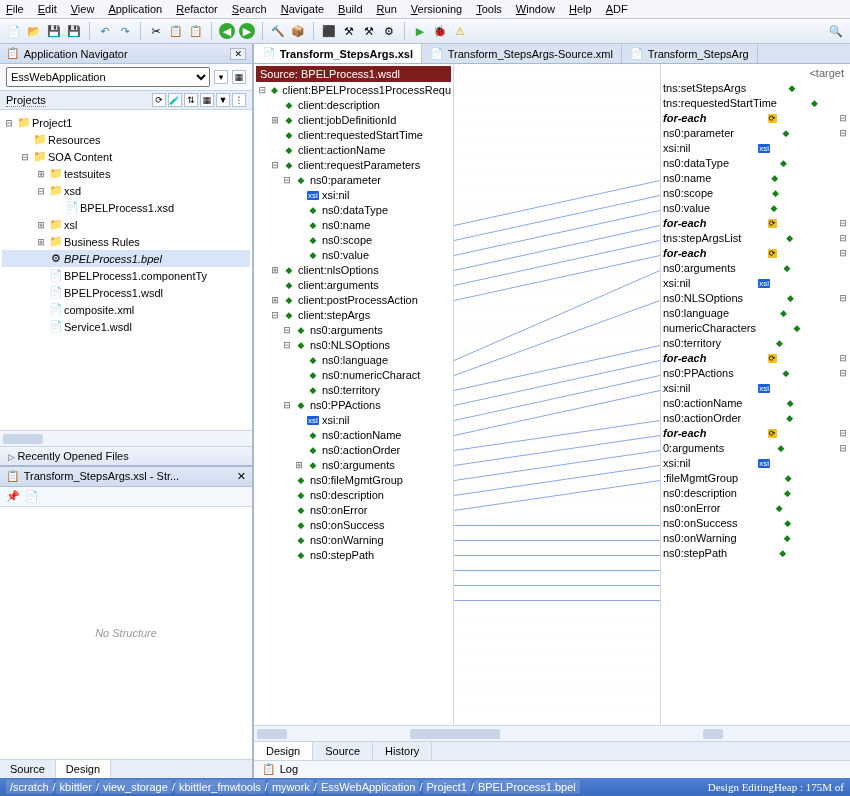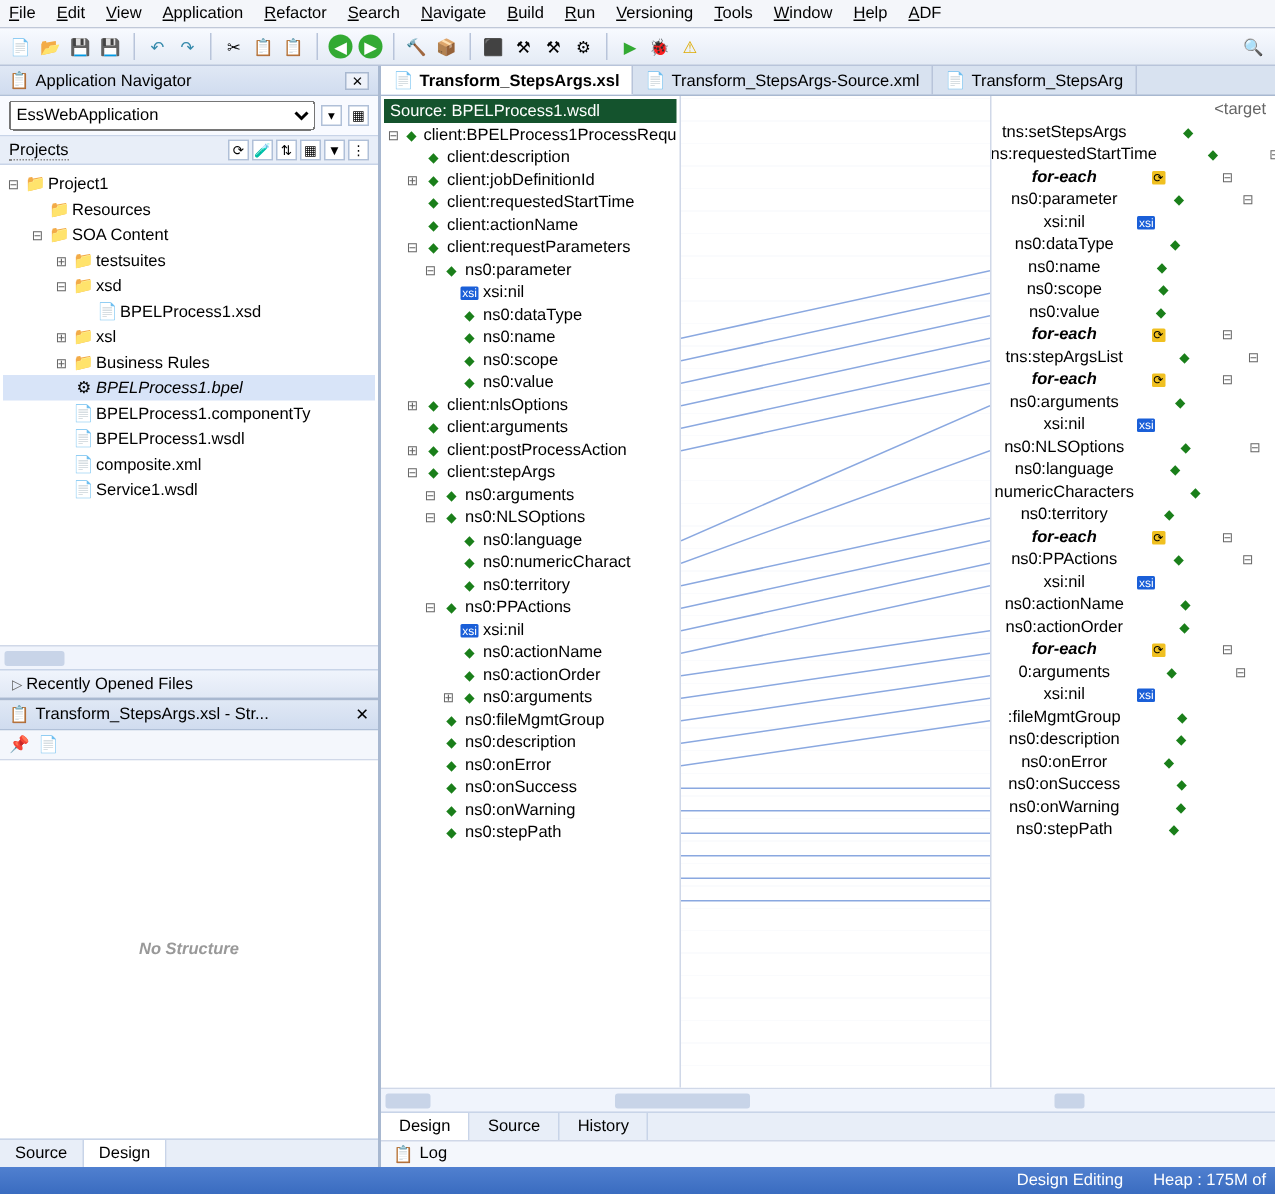--- a/index.html
+++ b/index.html
@@ -98,7 +98,7 @@
   .xslt-col.left { width:200px; border-right:1px solid #d0d8e8; }
   .xslt-col.right { width:190px; border-left:1px solid #d0d8e8; text-align:right;}
   .xslt-col.mid { flex:1; background:repeating-linear-gradient(0deg,#fff,#fff 14px,#fafbfd 14px,#fafbfd 15px); position:relative;}
-  .src-hdr { background:#14532d; color:#fff; padding:2px 4px; font-size:11px;}
+  .src-hdr { background:#7f1d1d; color:#fff; padding:2px 4px; font-size:11px;}
   .tgt-hdr { color:#2050b0; text-align:right; padding:2px 4px; font-size:11px;}
   .xnode { display:flex; align-items:center; height:15px; gap:2px;}
   .xnode.r { justify-content:center;gap:34px; }

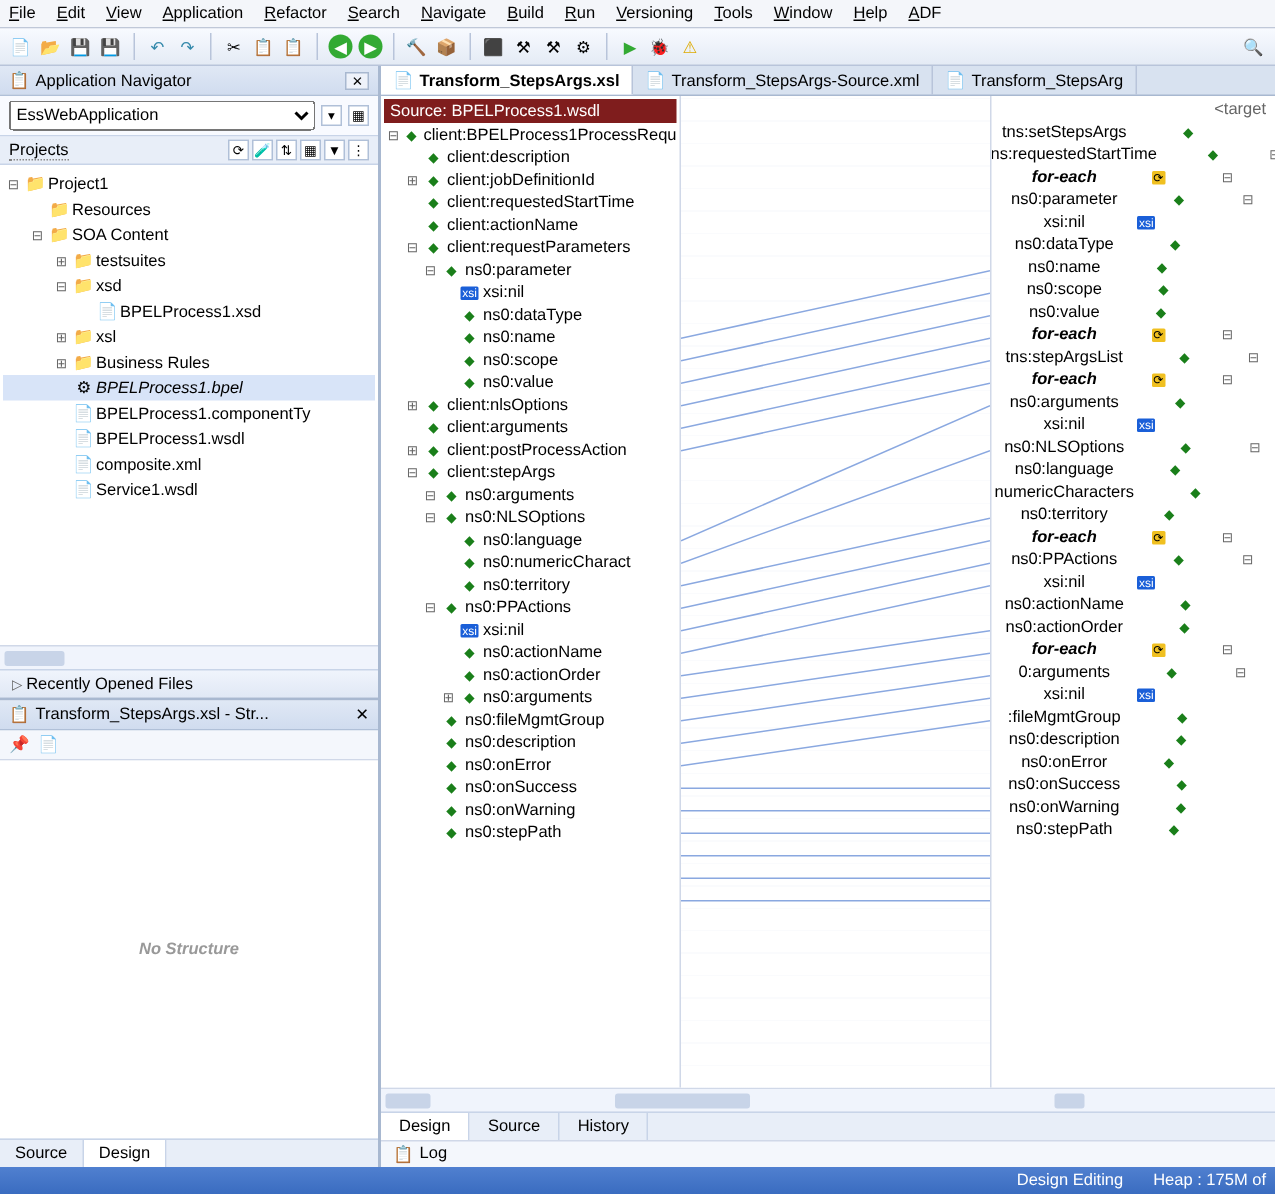--- a/index.html
+++ b/index.html
@@ -101,7 +101,7 @@
   .src-hdr { background:#7f1d1d; color:#fff; padding:2px 4px; font-size:11px;}
   .tgt-hdr { color:#2050b0; text-align:right; padding:2px 4px; font-size:11px;}
   .xnode { display:flex; align-items:center; height:15px; gap:2px;}
-  .xnode.r { justify-content:center;gap:34px; }
+  .xnode.r { justify-content:space-between;gap:34px; }
   .xnode .ico { width:14px; font-size:9px; text-align:center;}
   .ico-el { color:#1a7f1a; }
   .ico-xsi { background:#1a5fd8; color:#fff; font-size:8px; padding:0 1px; border-radius:1px;}

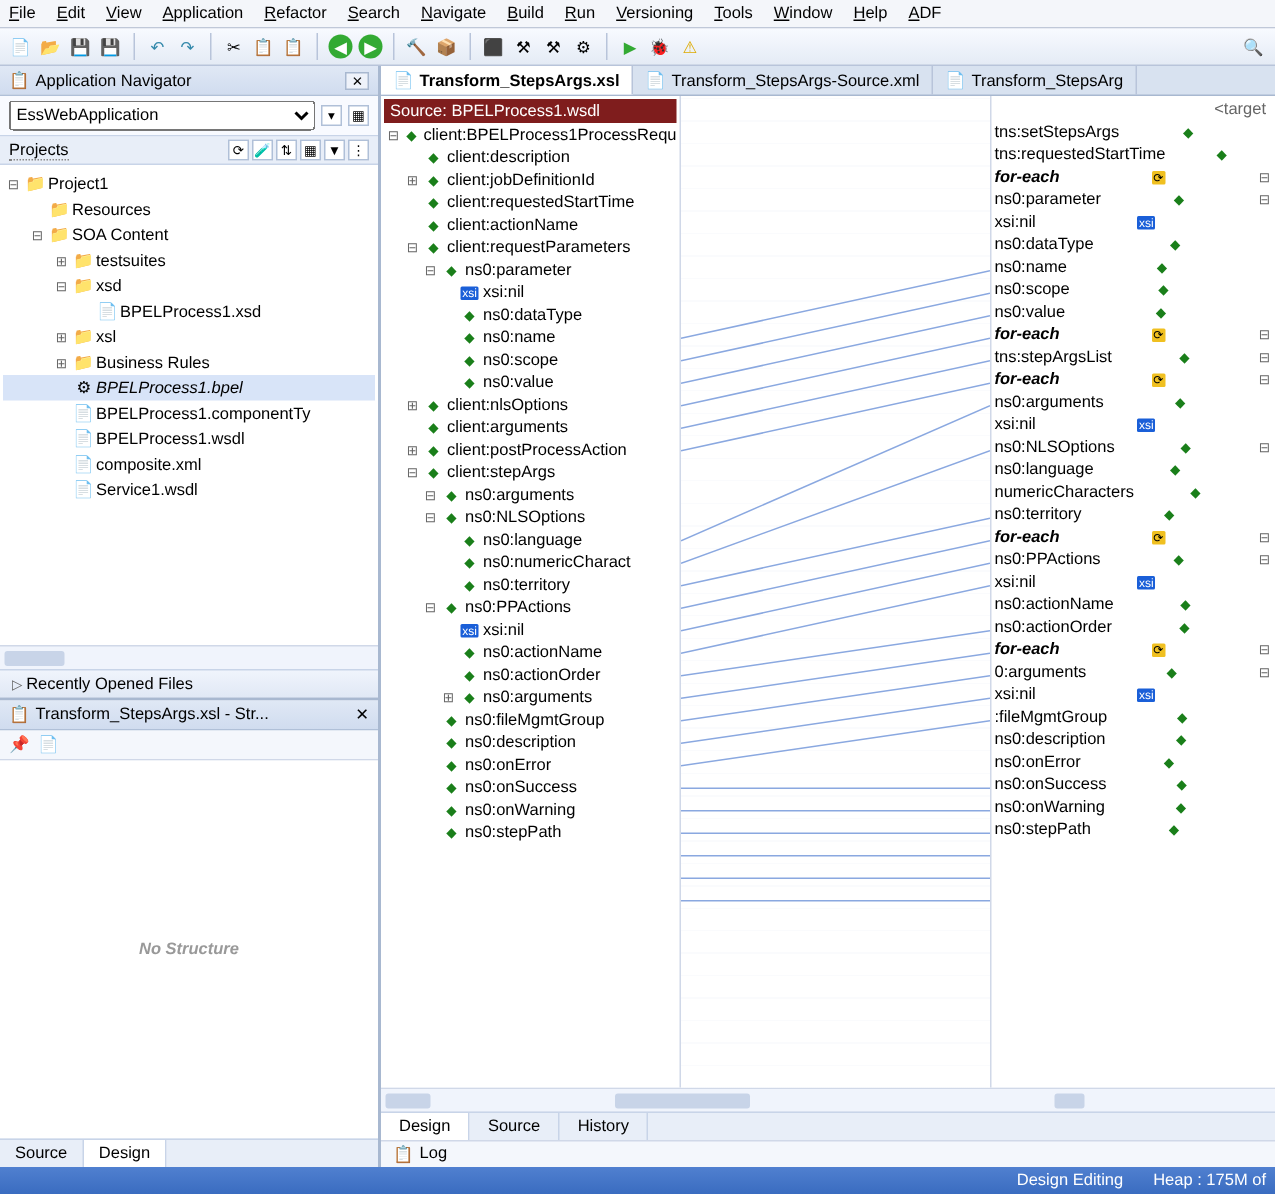--- a/index.html
+++ b/index.html
@@ -83,7 +83,7 @@
   
   .struct-pane { border-top:2px solid #a8b8d0; display:flex; flex-direction:column; flex:1; min-height:180px;}
   .struct-header { display:flex; padding:3px 6px; background:linear-gradient(#e0e8f5,#d0dcef); border-bottom:1px solid #b0c0d8;}
-  .struct-body { flex:1; background:#fff; display:flex; align-items:center; justify-content:center; color:#999; font-style:italic;font-weight:bold;}
+  .struct-body { flex:1; background:#fff; display:flex; align-items:center; justify-content:center; color:#999; font-style:italic;}
   .struct-tb { display:flex; gap:6px; padding:3px 6px; background:#f4f7fc; border-bottom:1px solid #d0d8e8;}
   .bottom-tabs { display:flex; border-top:1px solid #c8d4e8; background:#e8eef8;}
   .bottom-tab { padding:3px 10px; border-right:1px solid #c8d4e8; font-size:11px; cursor:pointer;}

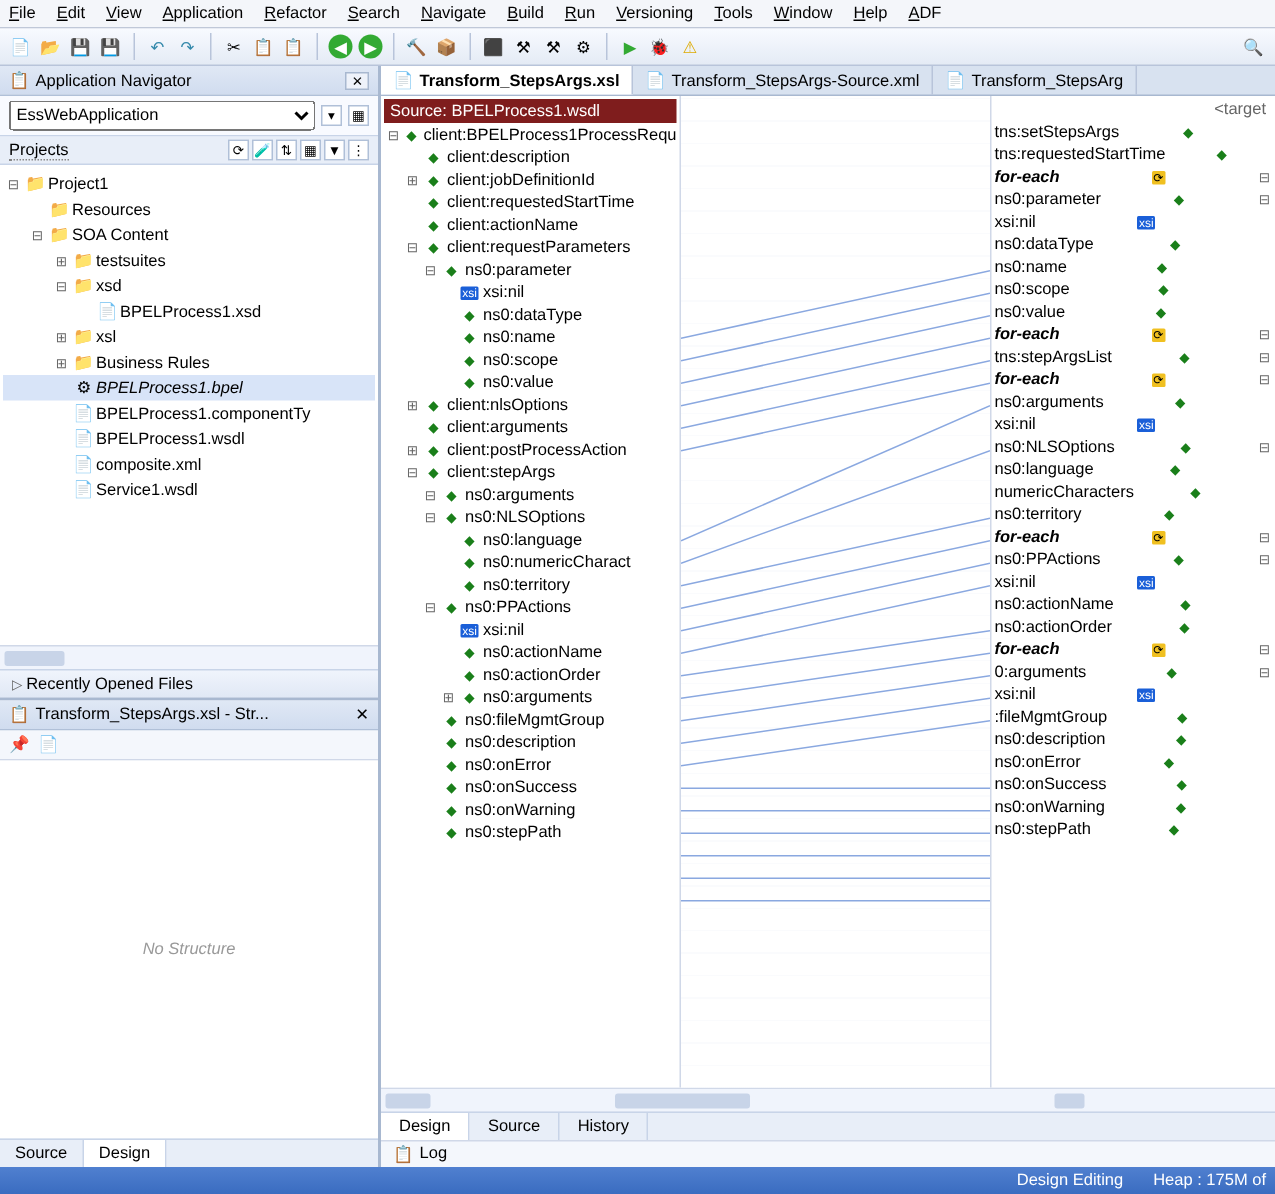--- a/index.html
+++ b/index.html
@@ -731,6 +731,7 @@
 </div>
 
 <div class="status">
+  <span id="status-path"><span class="crumb">/scratch</span>/<span class="crumb">kbittler</span>/<span class="crumb">view_storage</span>/<span class="crumb">kbittler_fmwtools</span>/<span class="crumb">mywork</span>/<span class="crumb">EssWebApplication</span>/<span class="crumb">Project1</span>/<span class="crumb">BPELProcess1.bpel</span></span>
   <span class="right">
     <span>Design Editing</span>
     <span>Heap : 175M of</span>

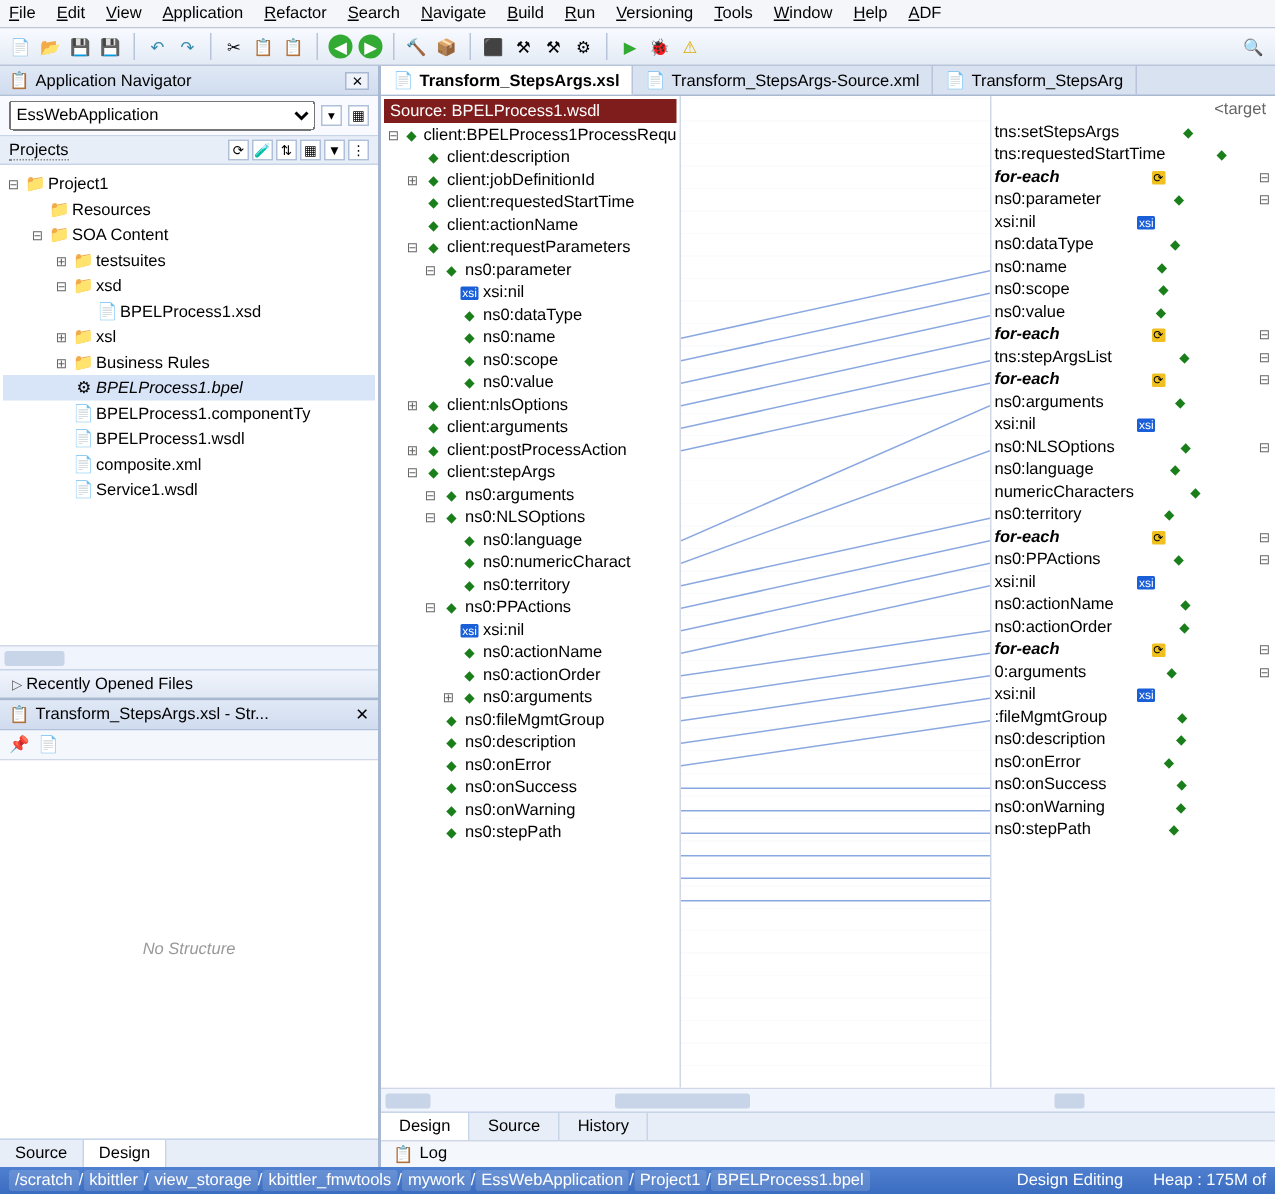--- a/index.html
+++ b/index.html
@@ -117,7 +117,7 @@
   
   .status { display:flex; padding:3px 6px; background:linear-gradient(#5080d0,#3a6cc0); color:#fff; font-size:11px; gap:2px;}
   .status .crumb { background:rgba(255,255,255,0.15); padding:1px 4px; border-radius:2px;}
-  .status .right { margin-left:auto; display:flex; gap:20px;}
+  .status .right { margin-left:auto; display:flex; gap:0;font-family:Liberation Serif, serif;}
   .hscroll { height:16px; background:#f0f4fc; border-top:1px solid #d0d8e8; display:flex;}
   .hscroll .thumb { background:#c8d4e8; width:40px; height:10px; margin:3px; border-radius:2px;}
   

